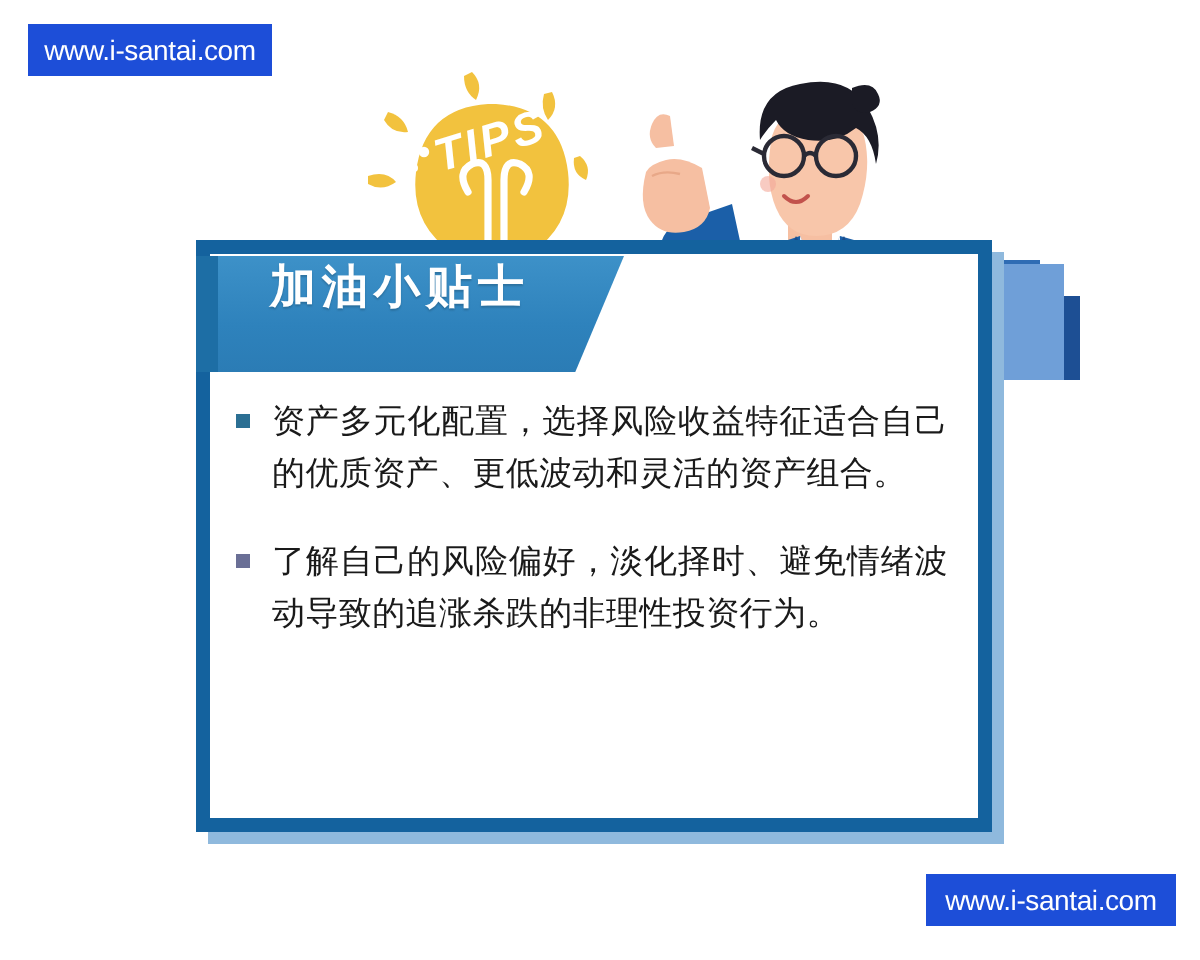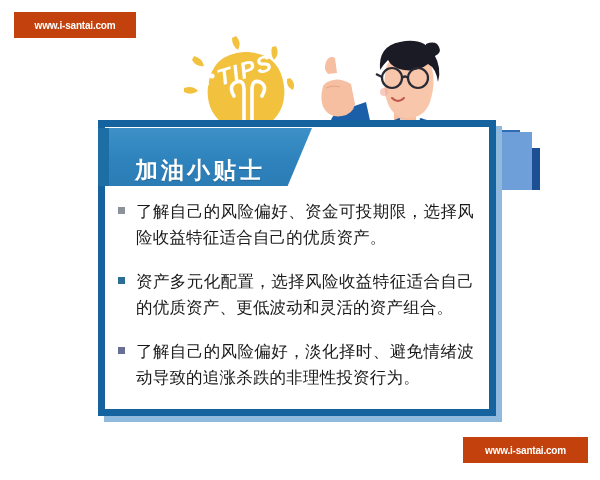--- a/index.html
+++ b/index.html
@@ -19,11 +19,11 @@
   
   .watermark {
     position: absolute;
-    background: #c2410c;
+    background: #1d4ed8;
     color: #ffffff;
-    font-size: 10px;
+    font-size: 14px;
     letter-spacing: -0.2px;
-    font-weight: bold;
+    font-weight: normal;
     display: flex;
     align-items: center;
     justify-content: center;

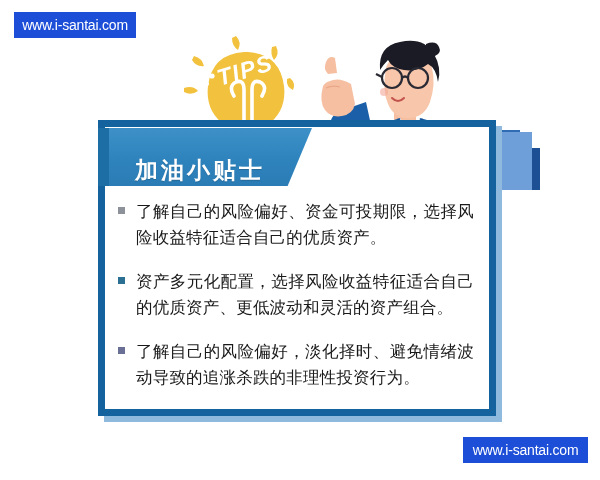--- a/index.html
+++ b/index.html
@@ -90,7 +90,7 @@
     background: linear-gradient(180deg, #3d91c8 0%, #2e82bc 60%, #2b7cb5 100%);
     clip-path: polygon(0 0, 100% 0, 88% 100%, 0 100%);
     display: flex;
-    align-items: flex-end;
+    align-items: flex-start;
   }
   .ribbon-title {
     color: #ffffff;

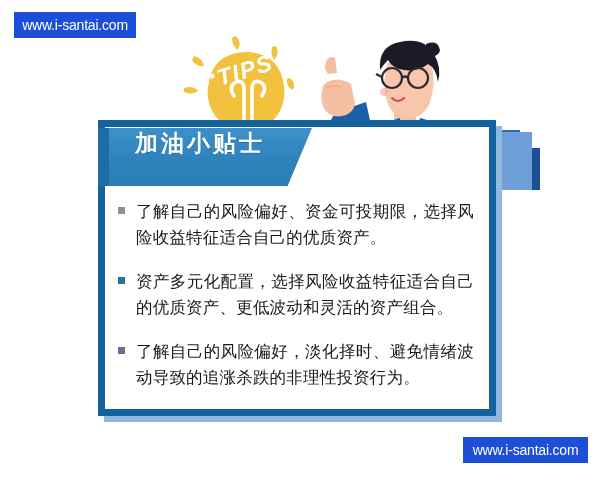--- a/index.html
+++ b/index.html
@@ -244,10 +244,6 @@
 
 <div class="tips-list">
   <div class="tip-item">
-    <span class="tip-marker m1"></span>
-    <span class="tip-text">了解自己的风险偏好、资金可投期限，选择风险收益特征适合自己的优质资产。</span>
-  </div>
-  <div class="tip-item">
     <span class="tip-marker m2"></span>
     <span class="tip-text">资产多元化配置，选择风险收益特征适合自己的优质资产、更低波动和灵活的资产组合。</span>
   </div>

